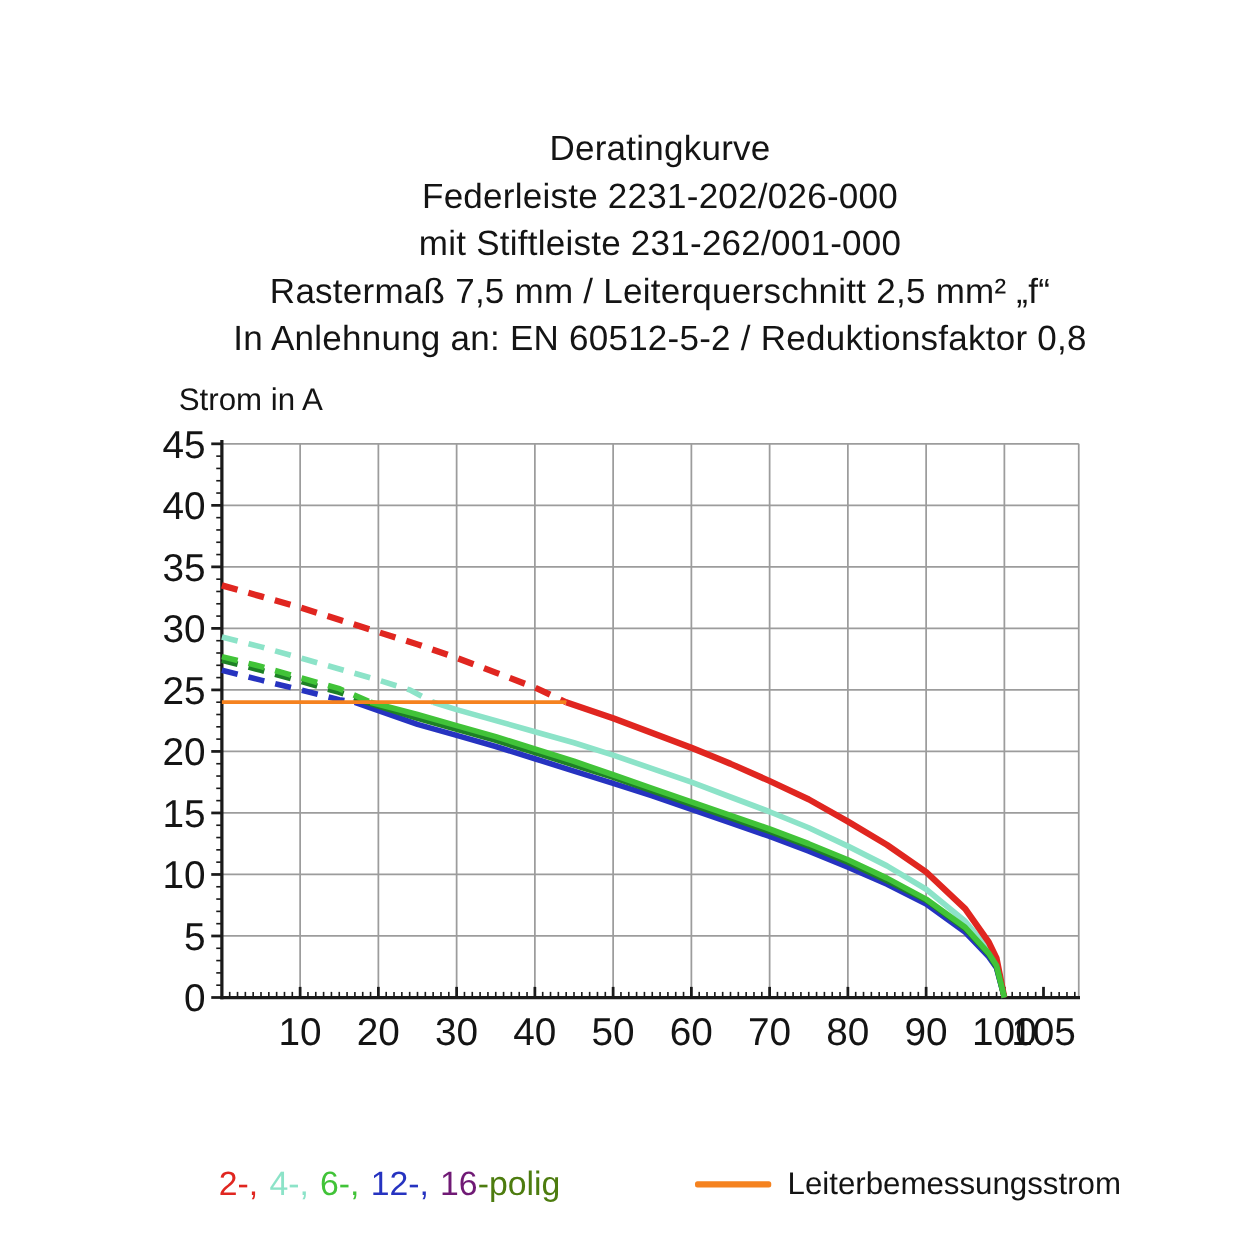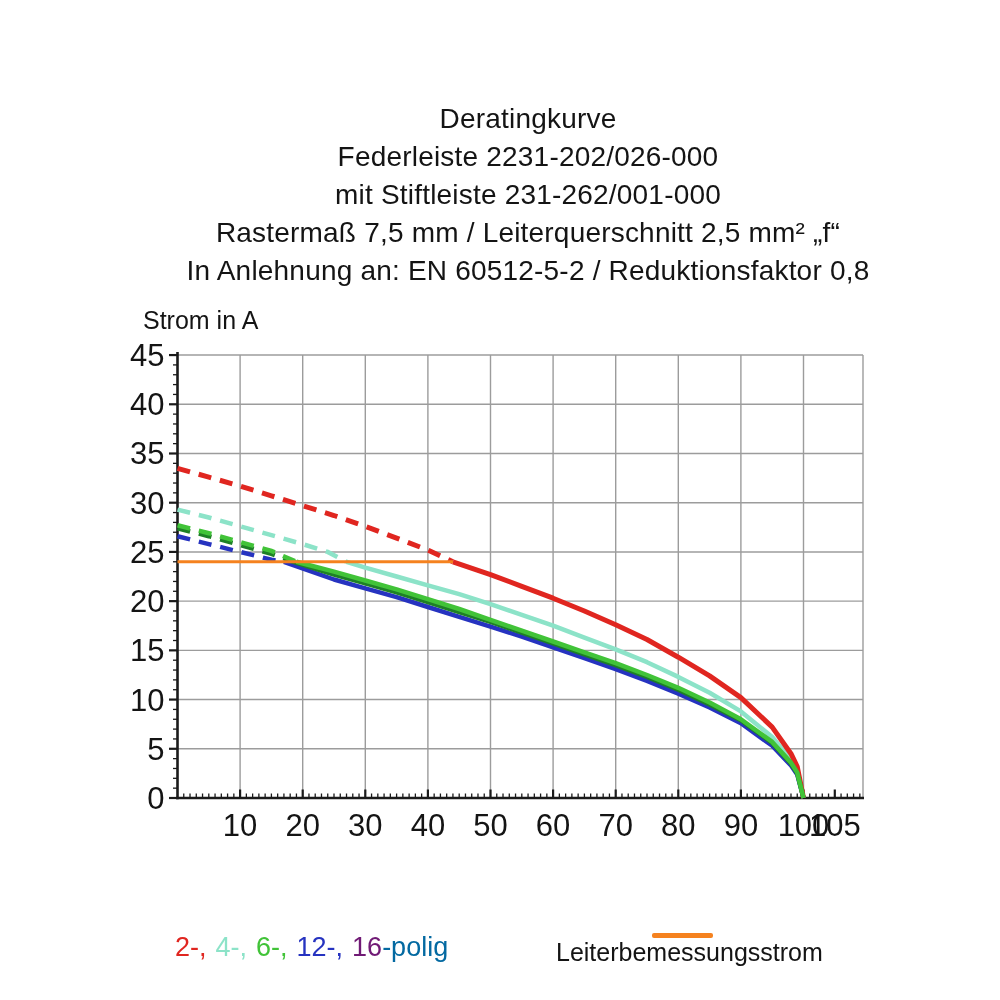--- a/index.html
+++ b/index.html
@@ -259,7 +259,7 @@
     </svg>
 
 
-  <div class="legend-poles" id="legend-poles"><span style="color: rgb(224, 38, 32);">2-,</span><span style="color: rgb(140, 227, 200);">4-,</span><span style="color: rgb(65, 195, 56);">6-,</span><span style="color: rgb(38, 51, 192);">12-,</span><span class="no-gap" style="color: #701a75;">16</span><span class="no-gap" style="color: #0369a1;">-polig</span></div>
+  <div class="legend-poles" id="legend-poles"><span style="color: rgb(224, 38, 32);">2-,</span><span style="color: rgb(140, 227, 200);">4-,</span><span style="color: rgb(65, 195, 56);">6-,</span><span style="color: rgb(38, 51, 192);">12-,</span><span class="no-gap" style="color: #701a75;">16</span><span class="no-gap" style="color: #4d7c0f;">-polig</span></div>
 
   <div class="legend-rated">
     <span class="rated-swatch" id="rated-swatch" style="background: rgb(245, 130, 31);"></span>

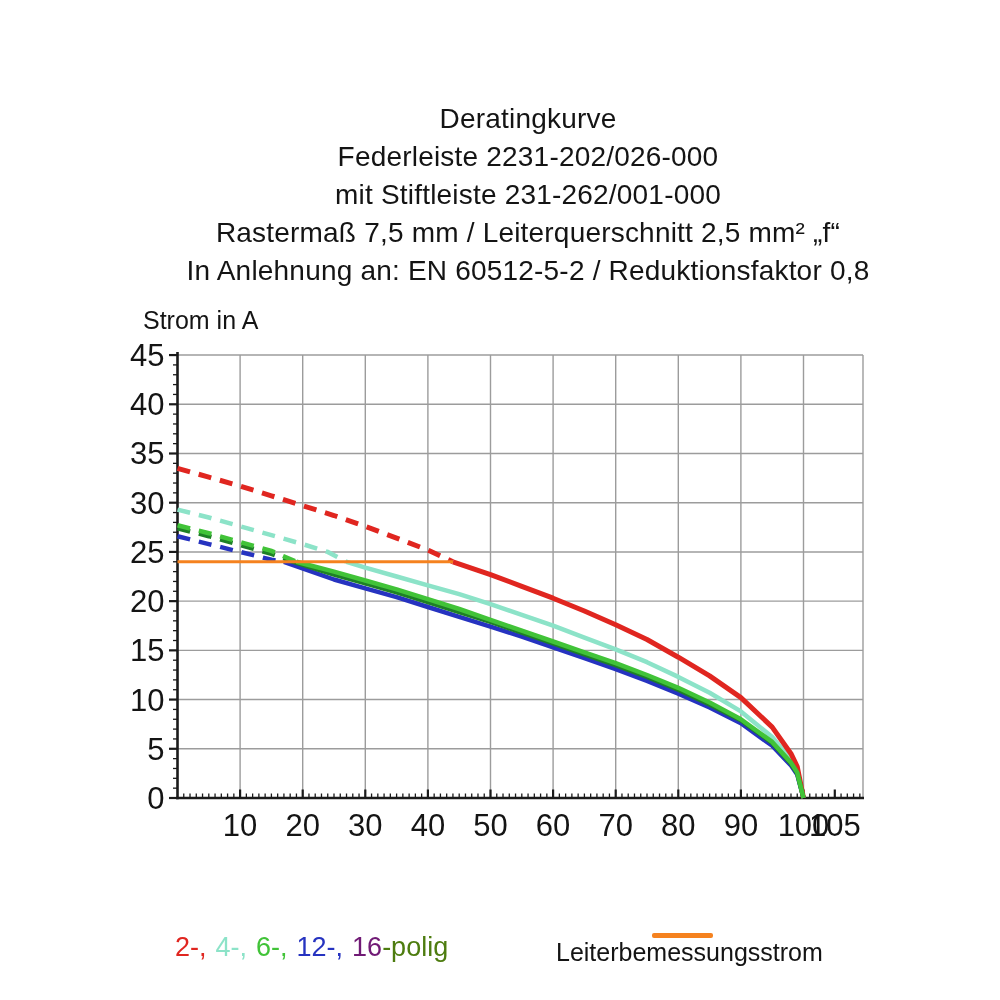--- a/index.html
+++ b/index.html
@@ -27,7 +27,7 @@
   .legend-poles span.no-gap{margin-right:0;}
   .legend-rated{
     position:absolute;top:933px;left:556px;display:flex;align-items:center;
-    font-size:25px;color:#141414;white-space:nowrap;flex-direction:column;
+    font-size:25px;color:#141414;white-space:nowrap;
   }
   .rated-swatch{display:inline-block;width:61px;height:5px;border-radius:2px;margin-right:13px;}
 </style>

